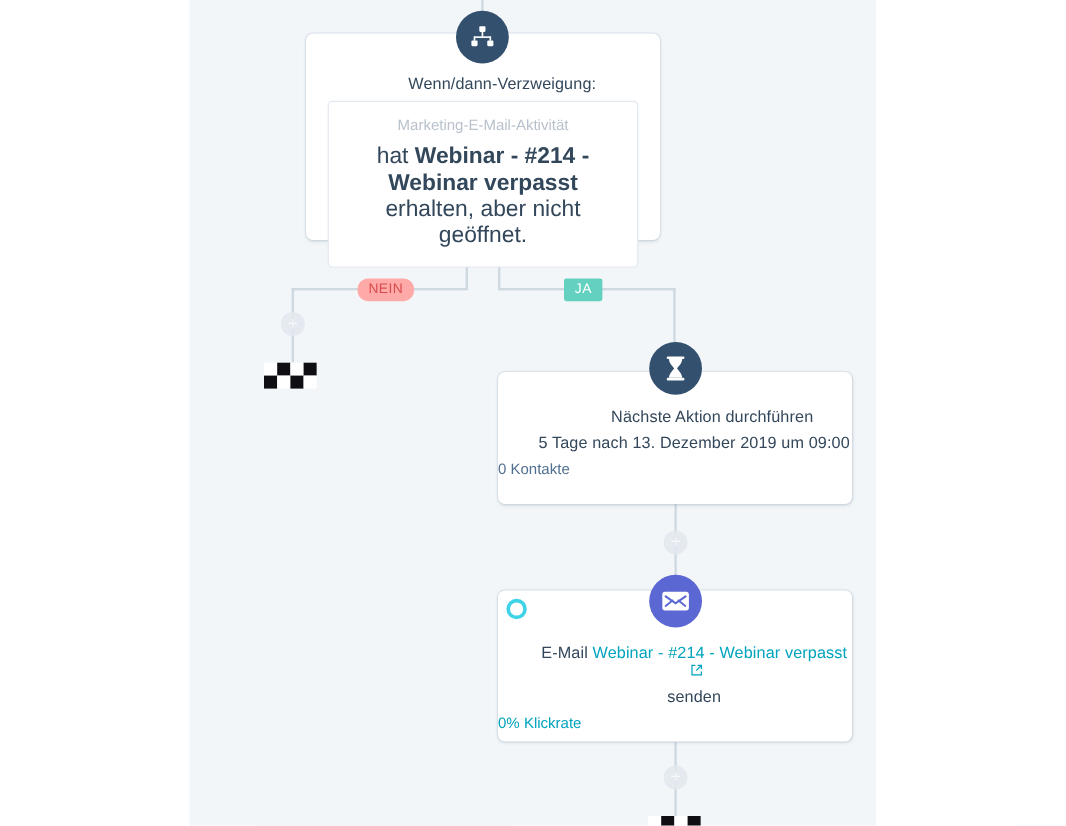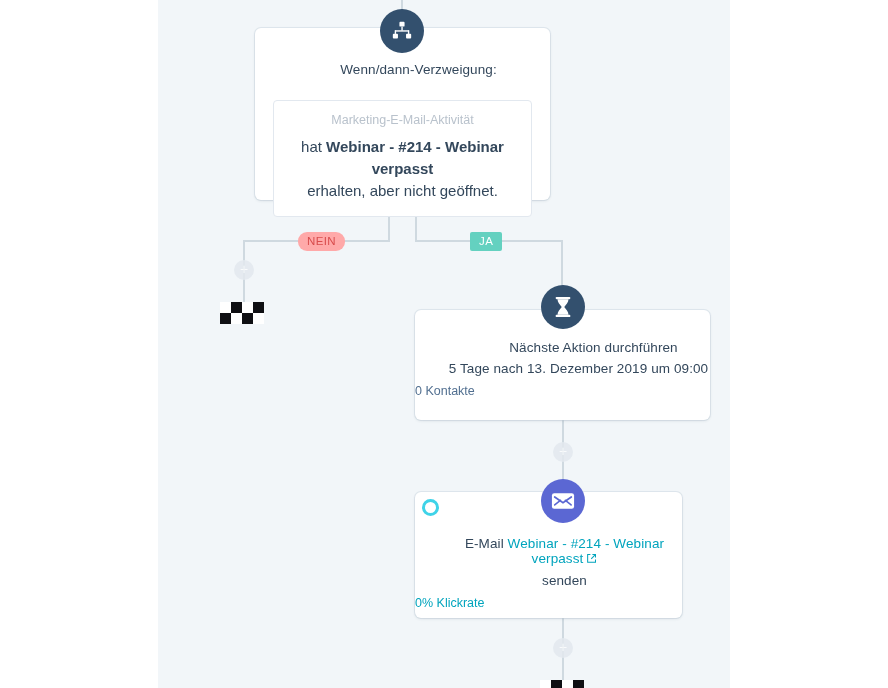--- a/index.html
+++ b/index.html
@@ -151,7 +151,7 @@
   <div class="card" style="left:97px; top:28px; width:295px; height:172px;">
     <div class="card-title" style="margin-top:34px;">Wenn/dann-Verzweigung:</div>
 
-    <div class="cond-box" style="left:18px; top:72px; width:259px;">
+    <div class="cond-box" style="left:18px; top:56px; width:259px;">
       <div class="cond-label">Marketing-E-Mail-Aktivität</div>
       <div class="cond-line">
         <span>hat </span><b>Webinar - #214 - Webinar verpasst</b>

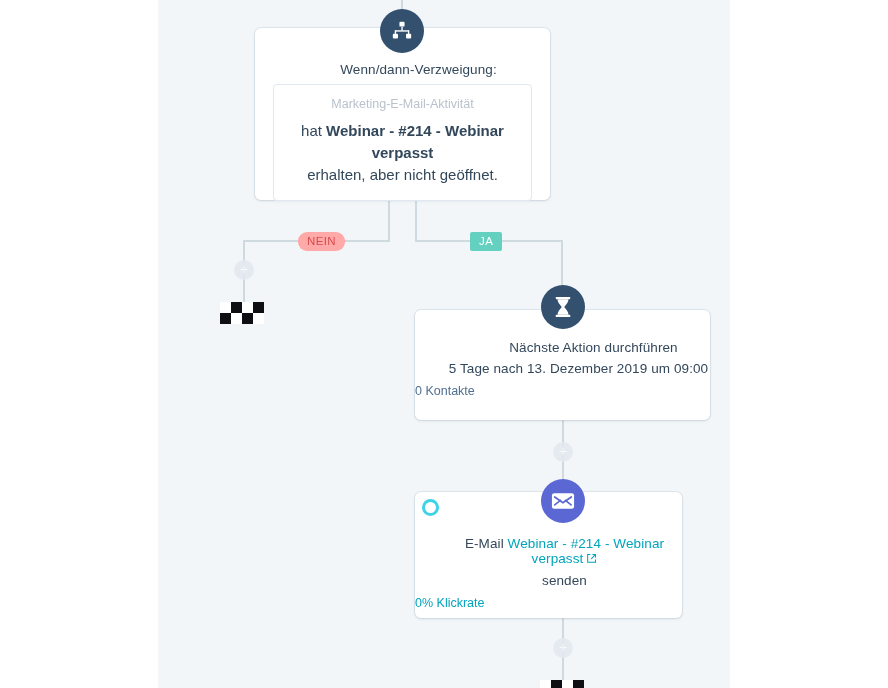--- a/index.html
+++ b/index.html
@@ -65,7 +65,7 @@
   }
   .cond-line {
     text-align: center;
-    font-size: 15px;
+    font-size: 19px;
     color: #33475b;
     line-height: 22px;
   }

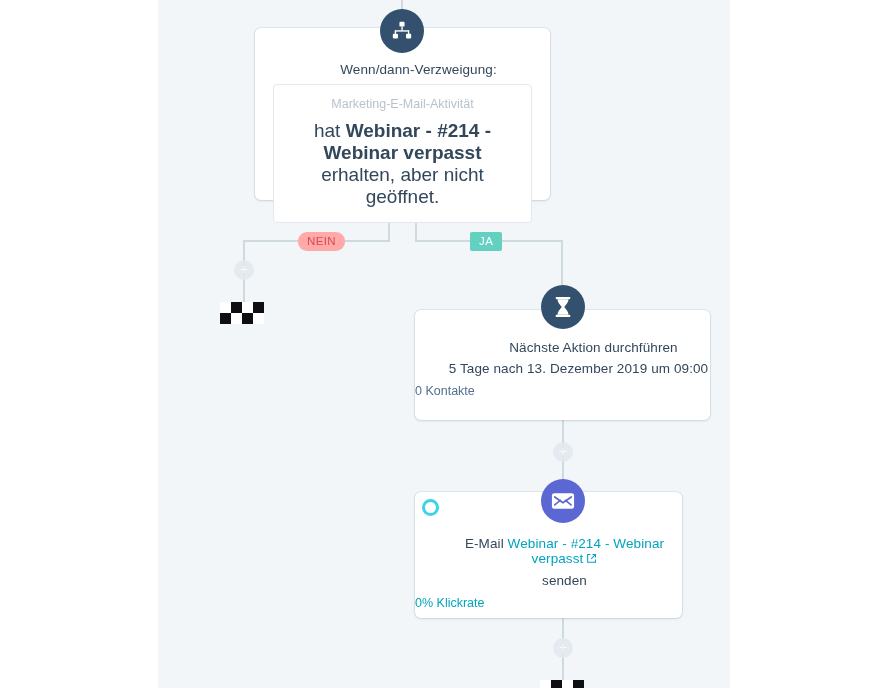--- a/index.html
+++ b/index.html
@@ -204,7 +204,7 @@
 
   <div class="plus-btn" style="left:395px; top:442px;">+</div>
 
-  <div class="card" style="left:257px; top:492px; width:267px; height:126px;">
+  <div class="card" style="left:257px; top:492px; width:295px; height:126px;">
     <div class="badge-teal" style="left:7px; top:7px;"></div>
 
     <div class="card-title" style="margin-top:44px;">

